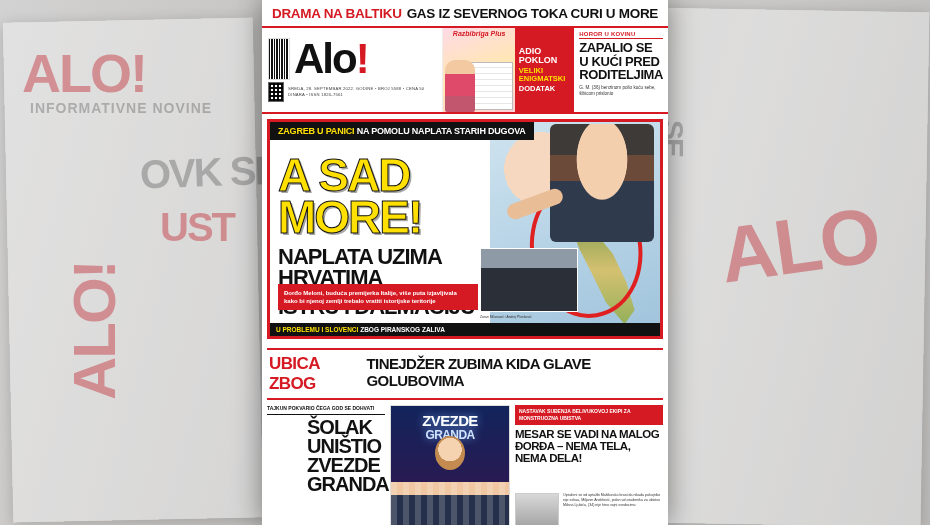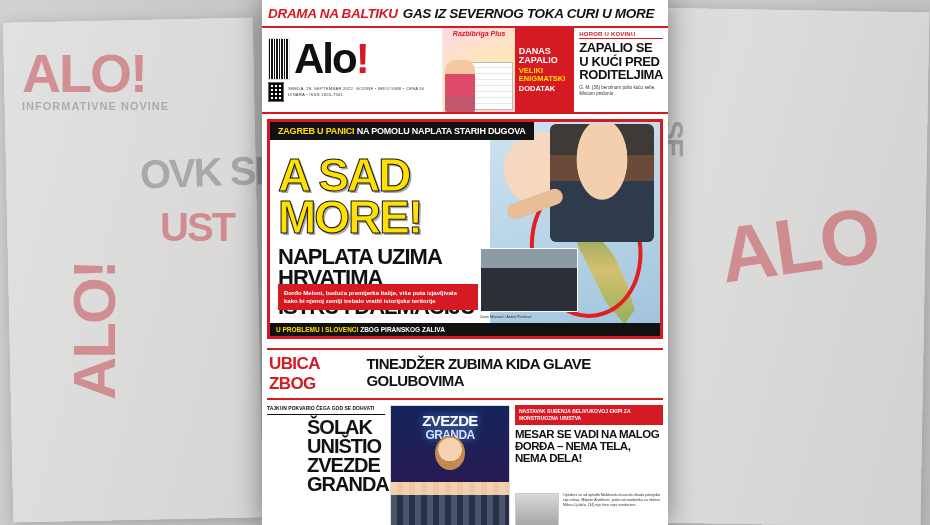--- a/index.html
+++ b/index.html
@@ -63,10 +63,10 @@
     border-bottom: 2px solid #d51a23;
     display: flex;
     align-items: center;
+    justify-content: center;
     gap: 5px;
     padding: 0 6px;
     background: #fff;
-    font-style: italic;
   }
   .topstrip .s1 {
     color: #d51a23;

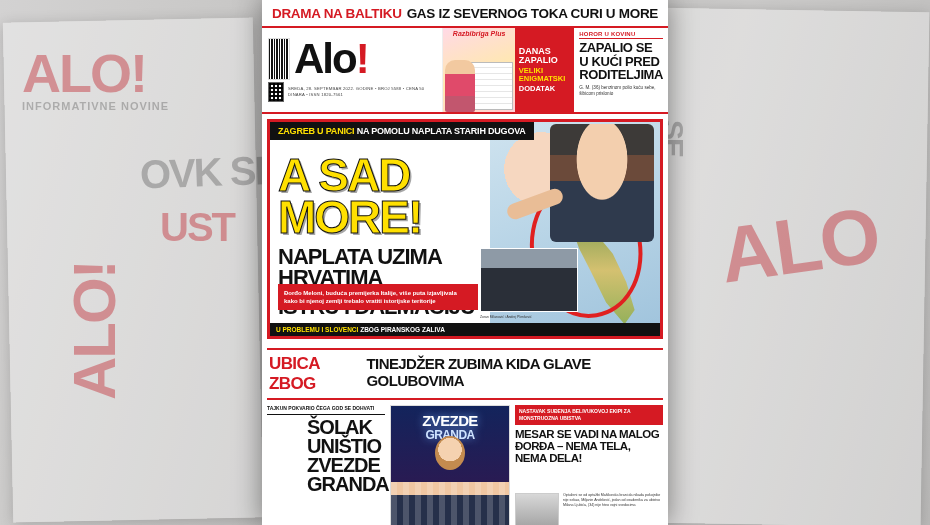--- a/index.html
+++ b/index.html
@@ -501,7 +501,7 @@
       </div>
 
       <div class="promo-text">
-        <div class="l1">DANAS ZAPALIO</div>
+        <div class="l1">ADIO POKLON</div>
         <div class="l2">VELIKI ENIGMATSKI</div>
         <div class="l3">DODATAK</div>
       </div>

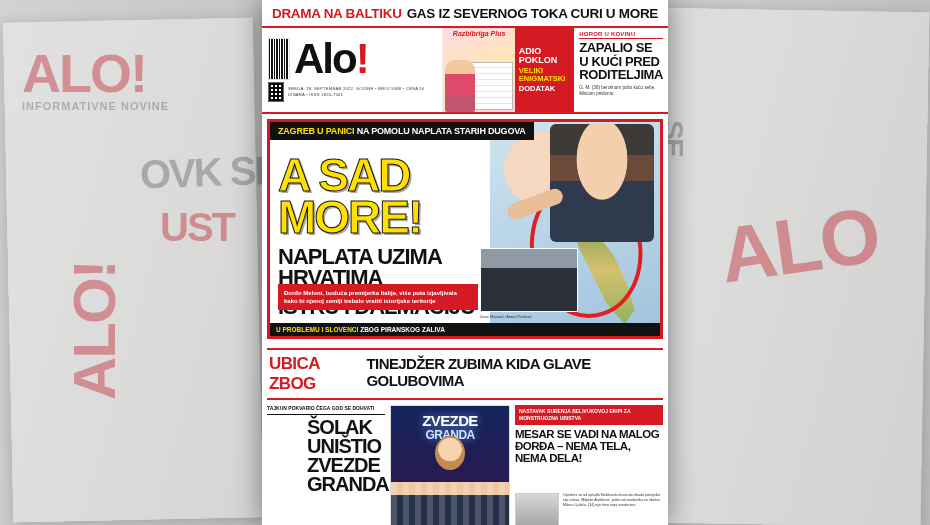--- a/index.html
+++ b/index.html
@@ -467,7 +467,7 @@
   <div class="bg-sheet" style="left:660px;top:10px;width:265px;height:515px;transform:rotate(1deg);"></div>
 
   <div class="bg-word bg-red" style="left:22px;top:42px;font-size:54px;">ALO!</div>
-  <div class="bg-word" style="left:22px;top:100px;font-size:11px;letter-spacing:1px;">INFORMATIVNE NOVINE</div>
+  <div class="bg-word" style="left:30px;top:100px;font-size:14px;letter-spacing:1px;">INFORMATIVNE NOVINE</div>
   <div class="bg-word" style="left:140px;top:150px;font-size:40px;transform:rotate(-2deg);">OVK SK</div>
   <div class="bg-word bg-red" style="left:160px;top:205px;font-size:40px;">UST</div>
   <div class="bg-word bg-red" style="left:60px;top:400px;font-size:60px;transform:rotate(-90deg);transform-origin:left top;">ALO!</div>

